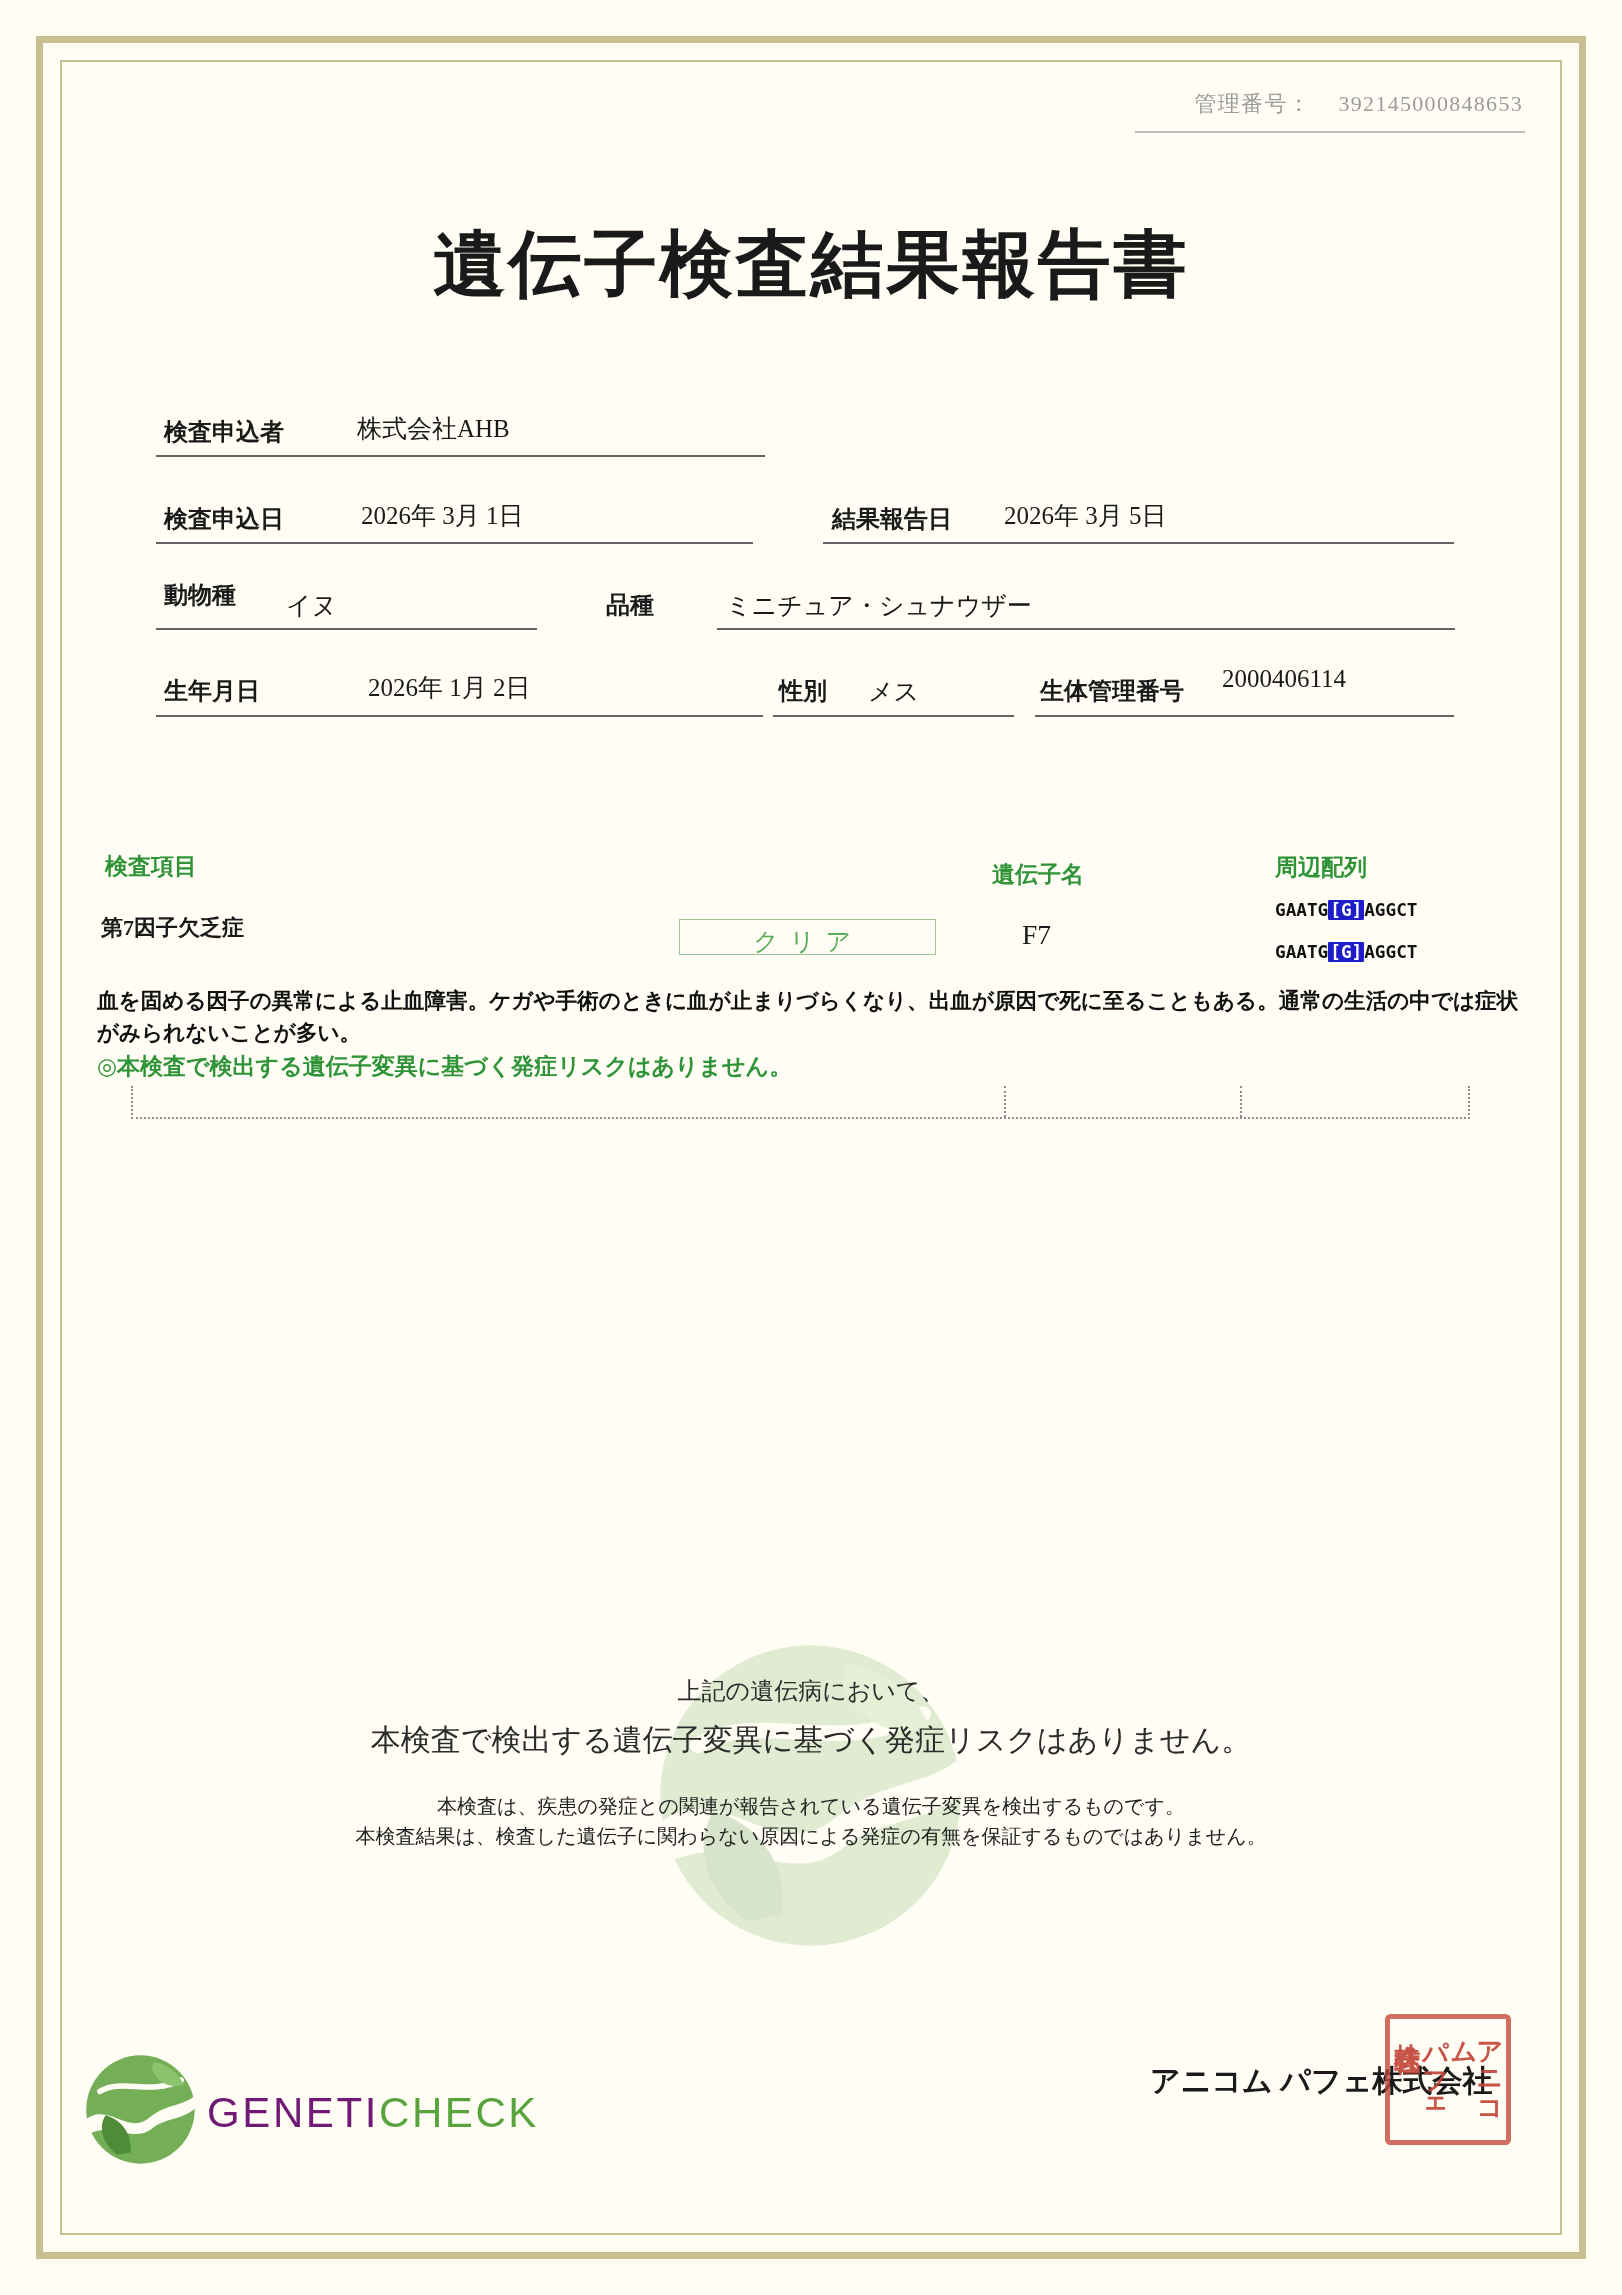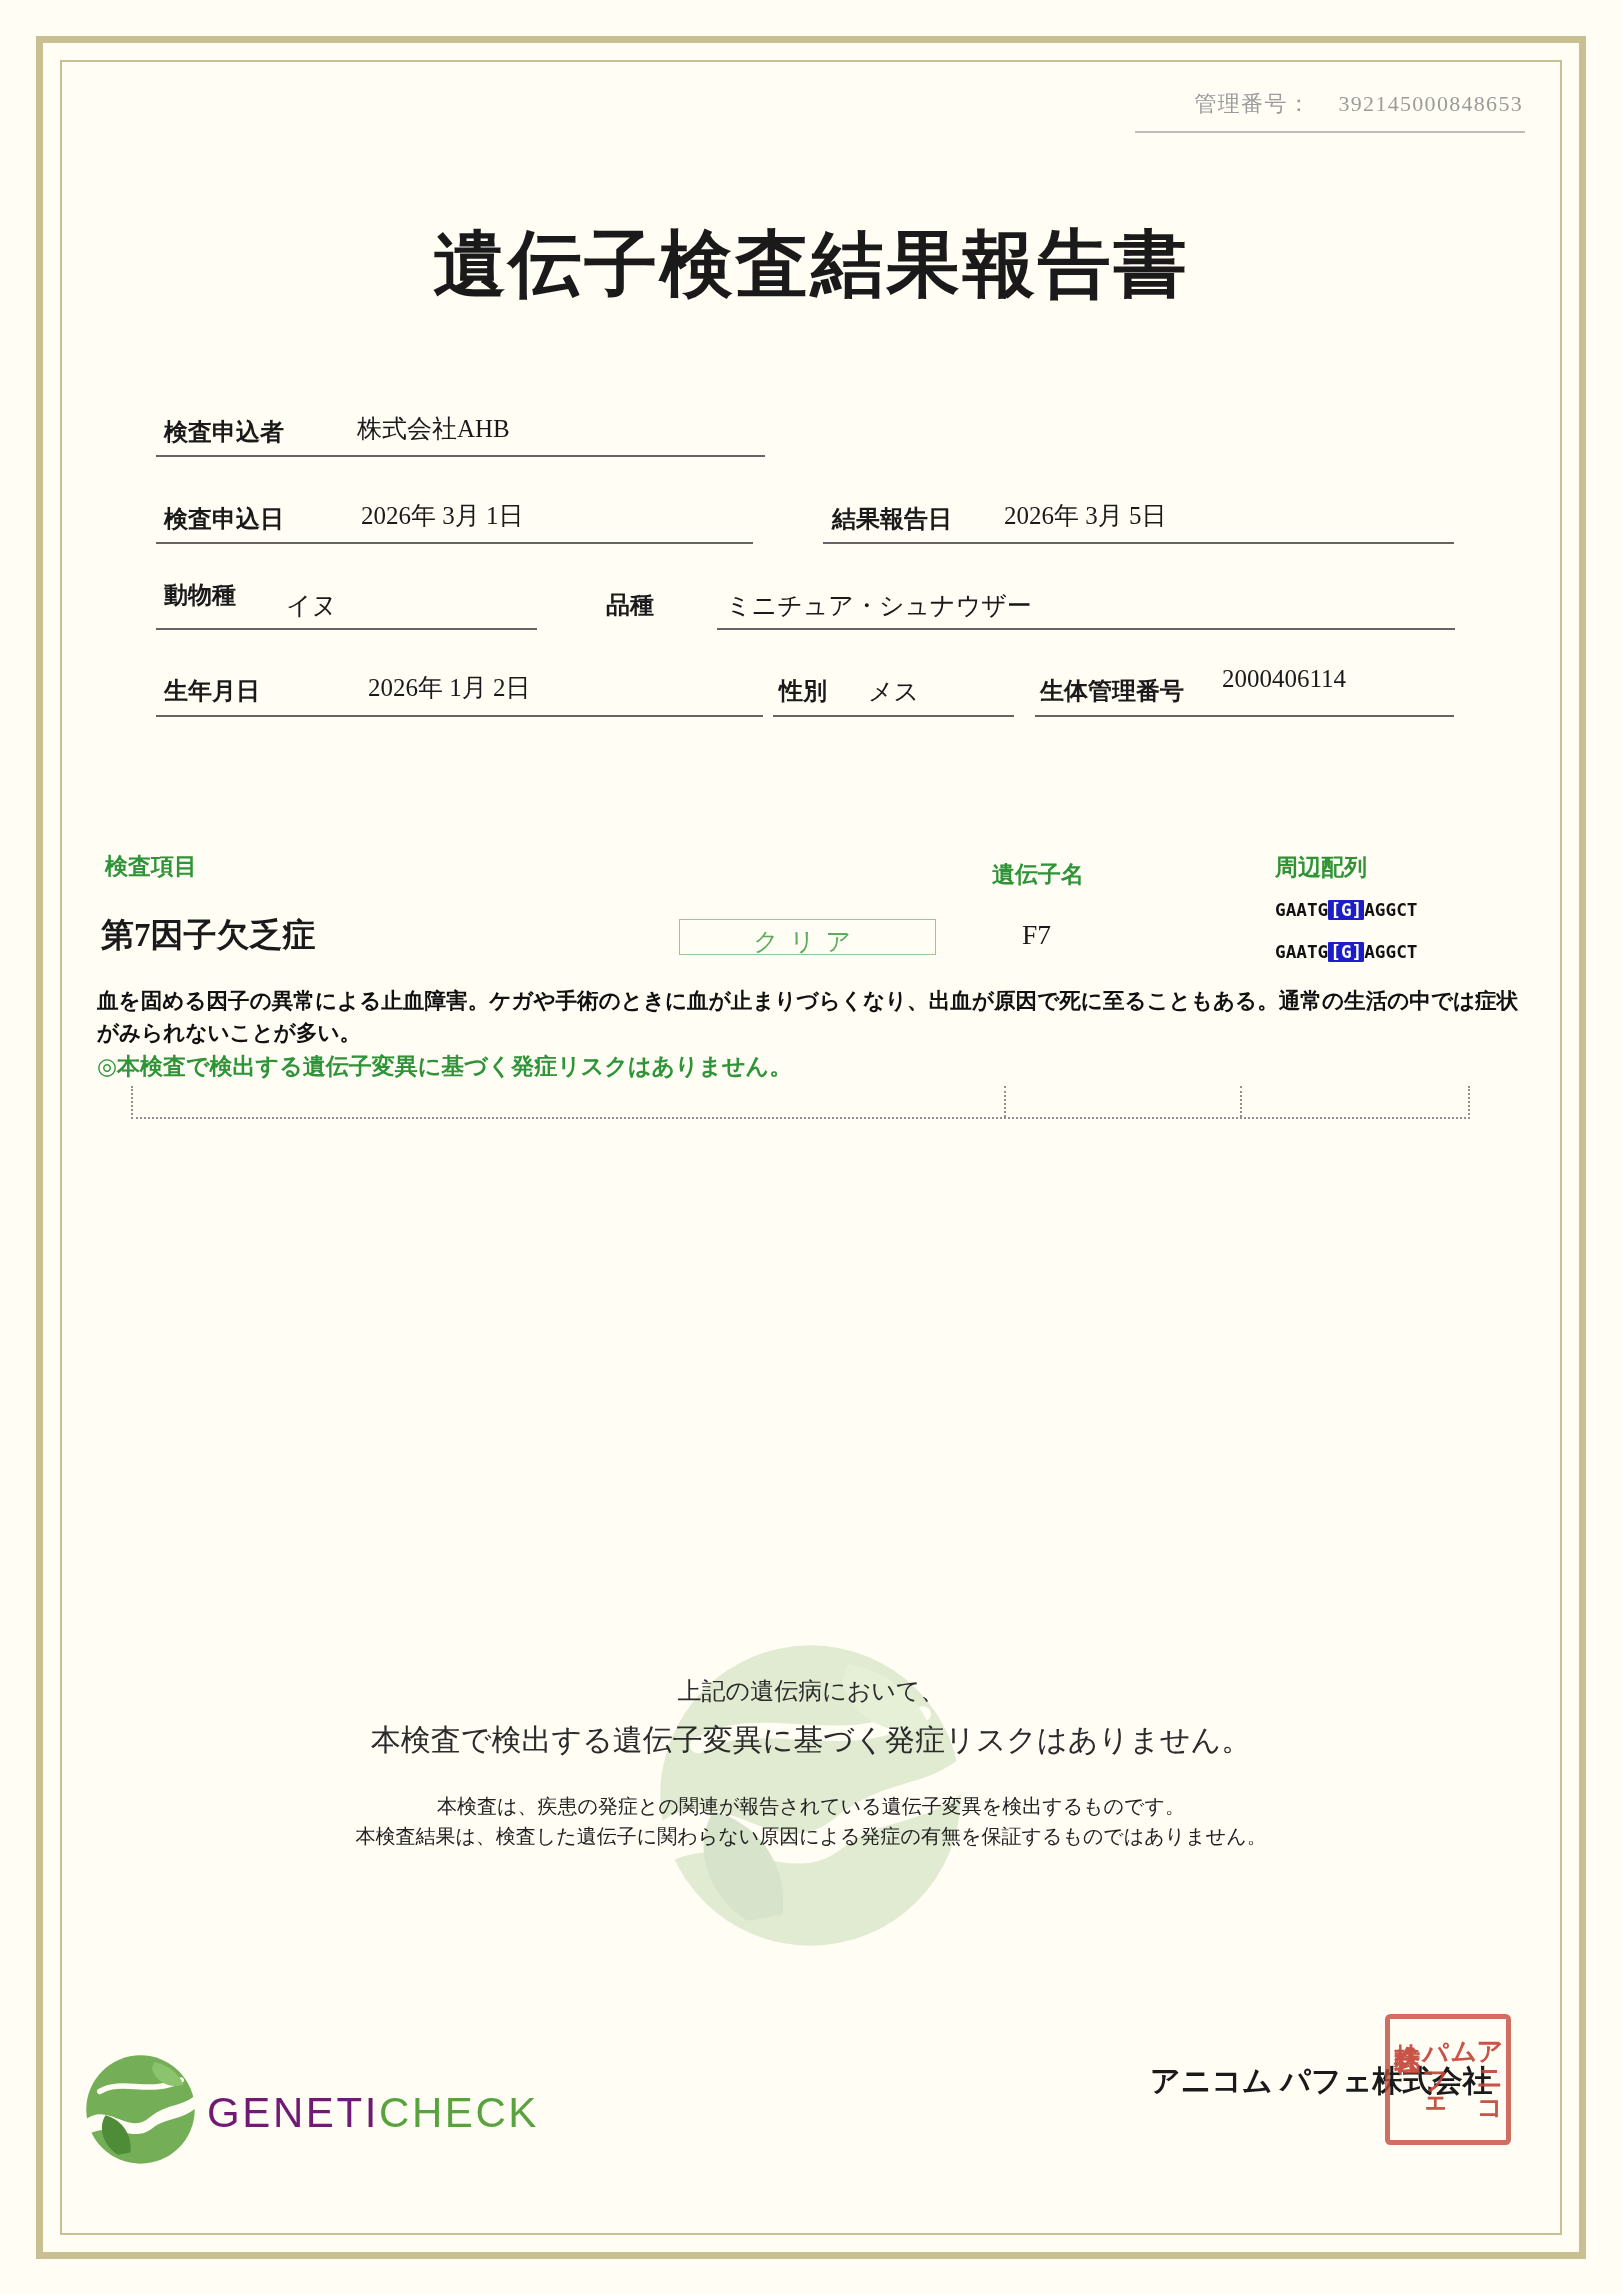--- a/index.html
+++ b/index.html
@@ -67,7 +67,7 @@
   .h-gene{top:859px;left:992px;}
   .h-seq{top:852px;left:1275px;}
 
-  .item-name{top:913px;left:101px;font-size:33px;font-weight:700;}
+  .item-name{top:913px;left:101px;font-size:22px;font-weight:700;}
   .clear-box{top:919px;left:679px;width:257px;height:36px;border:1.3px solid #96c896;
              text-align:center;line-height:43px;font-size:25px;letter-spacing:10.5px;
              color:#5aad5a;box-sizing:border-box;}

